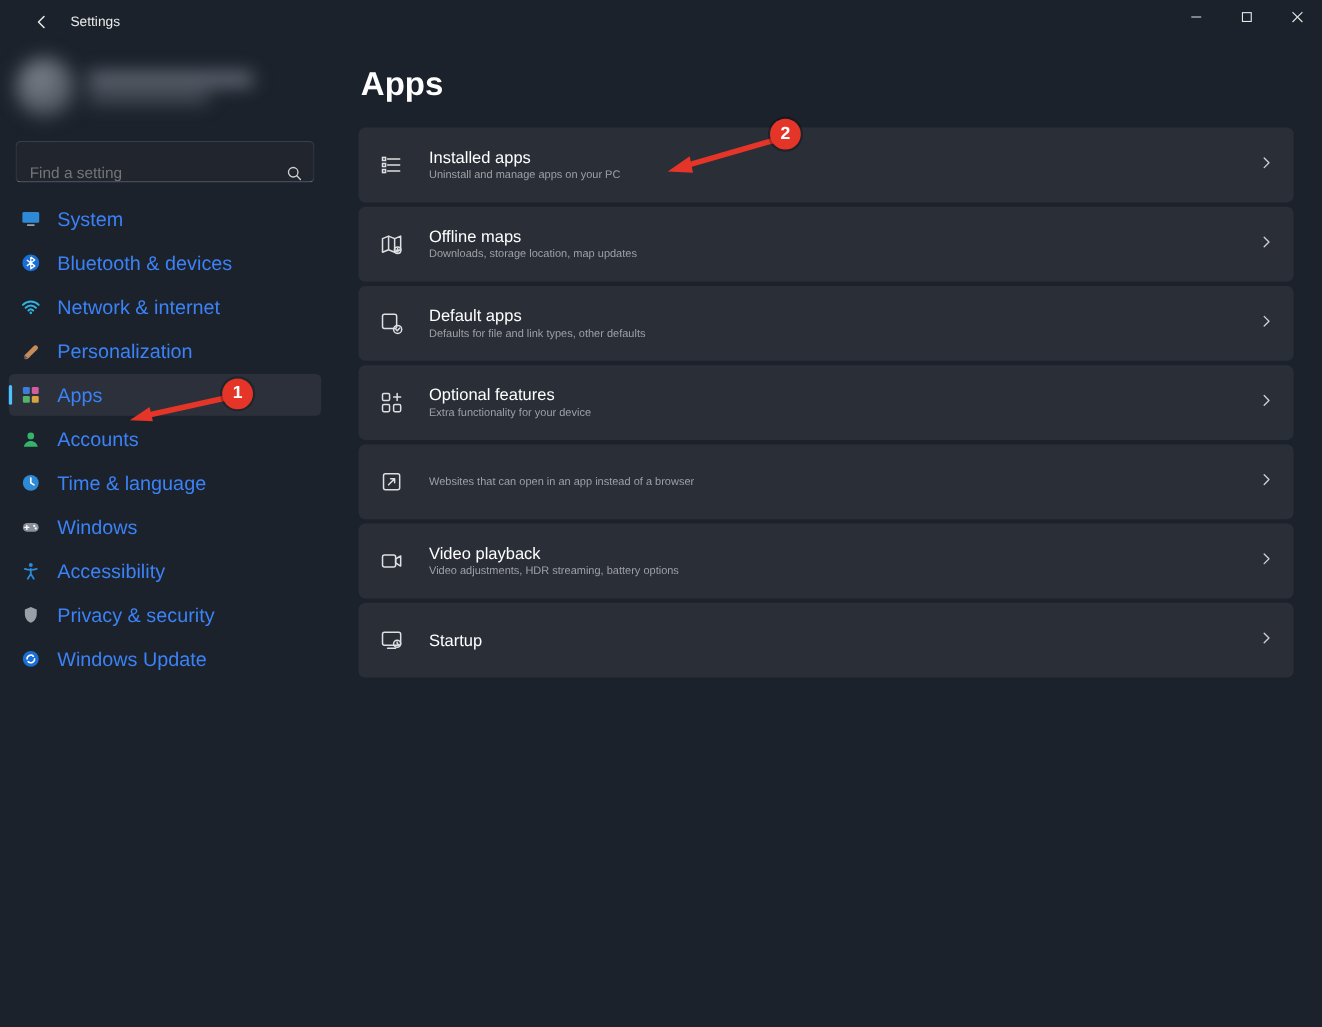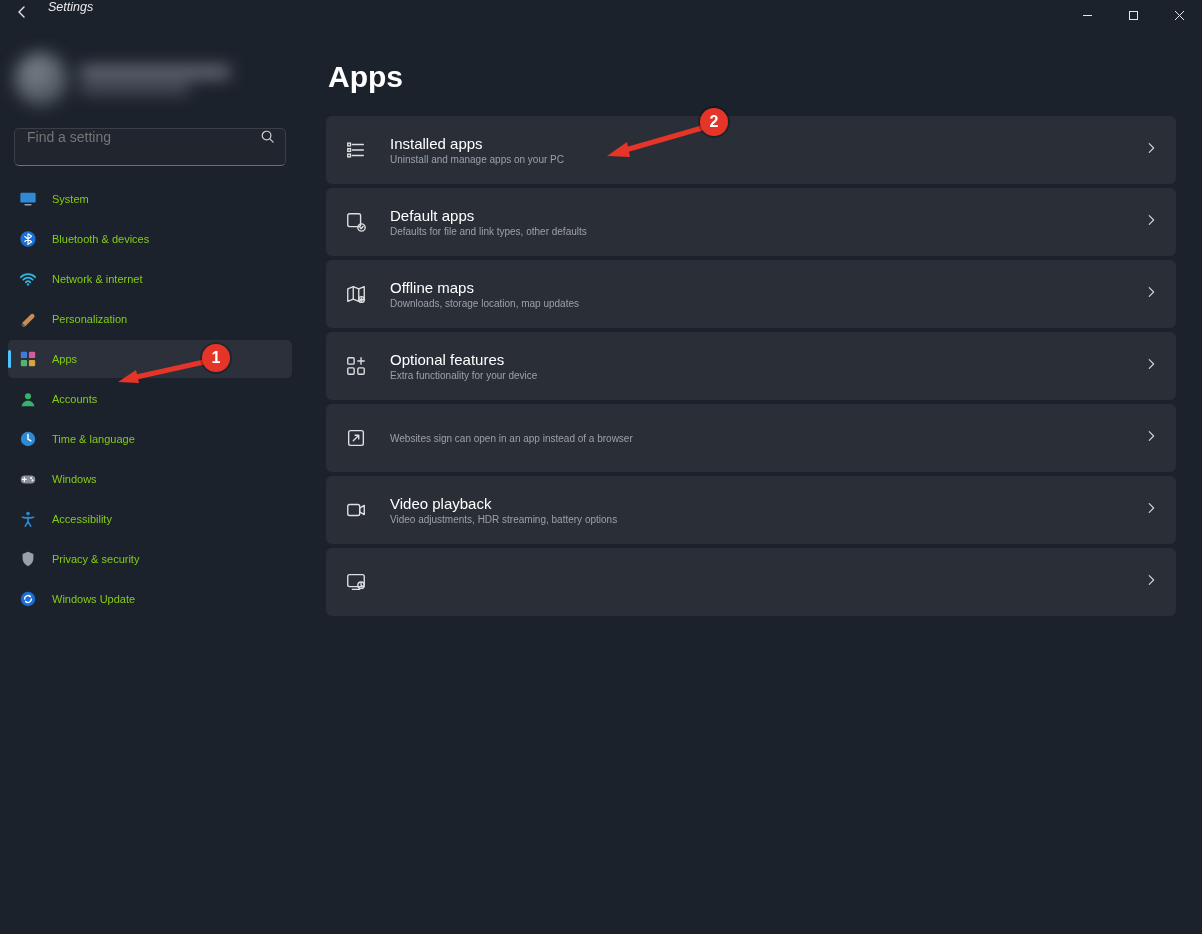--- a/index.html
+++ b/index.html
@@ -26,11 +26,10 @@
   
   .titlebar{
     height:40px;
-    display:flex;align-items:flex-start;
-    padding:0 0 0 10px;
+    display:flex;align-items:center;
+    padding:0 0 0 26px;
     font-size:12.5px;
     color:#e9e9e9;
-    font-style:italic;
   }
   .titlebar .back{
     width:24px;height:24px;display:flex;align-items:center;justify-content:center;

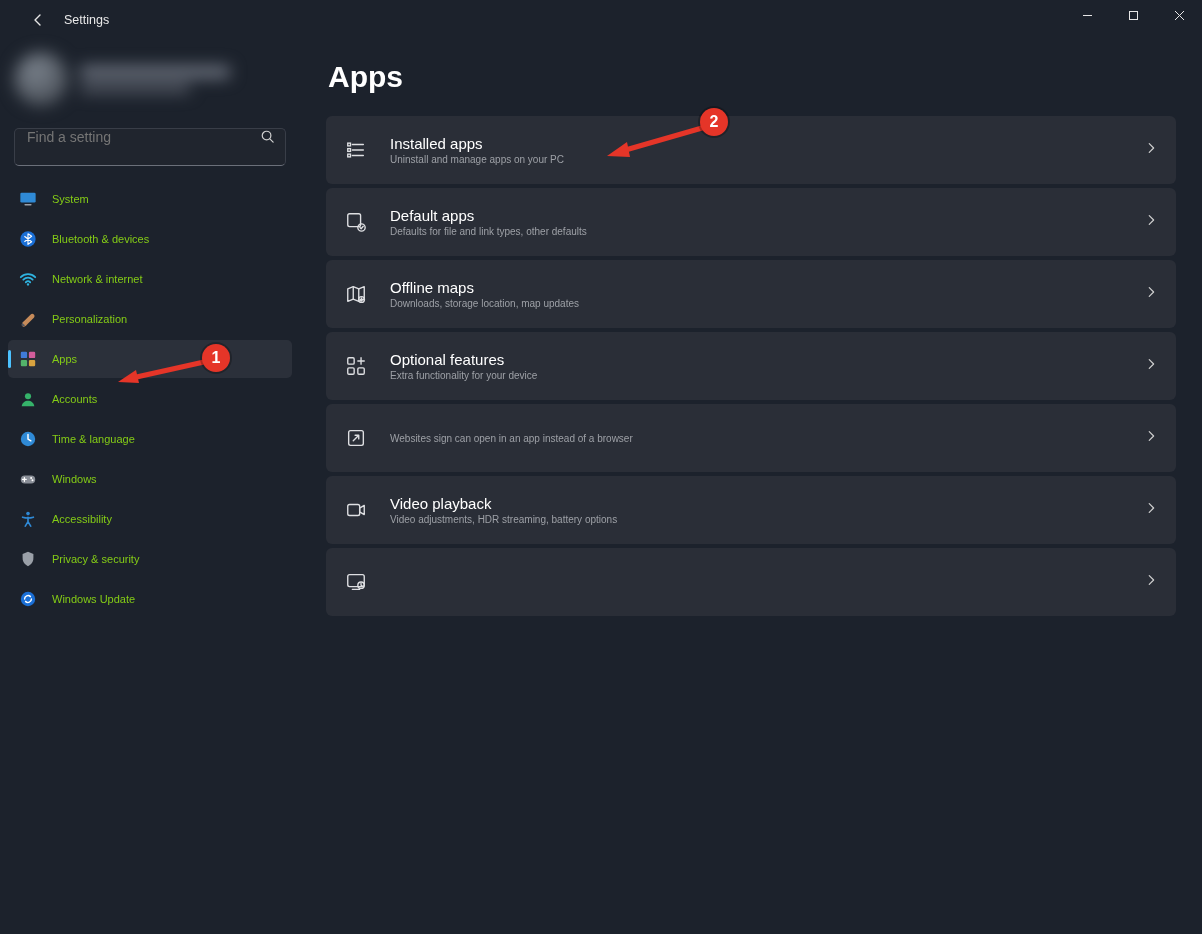--- a/index.html
+++ b/index.html
@@ -67,7 +67,7 @@
   .search{
     position:relative;margin:4px 6px 14px 6px;
     background:#20252e;border:1px solid #393e48;border-bottom:1.5px solid #6b707a;
-    border-radius:5px;height:36px;display:flex;align-items:flex-start;
+    border-radius:5px;height:36px;display:flex;align-items:flex-end;
   }
   .search input{
     flex:1;background:transparent;border:none;outline:none;

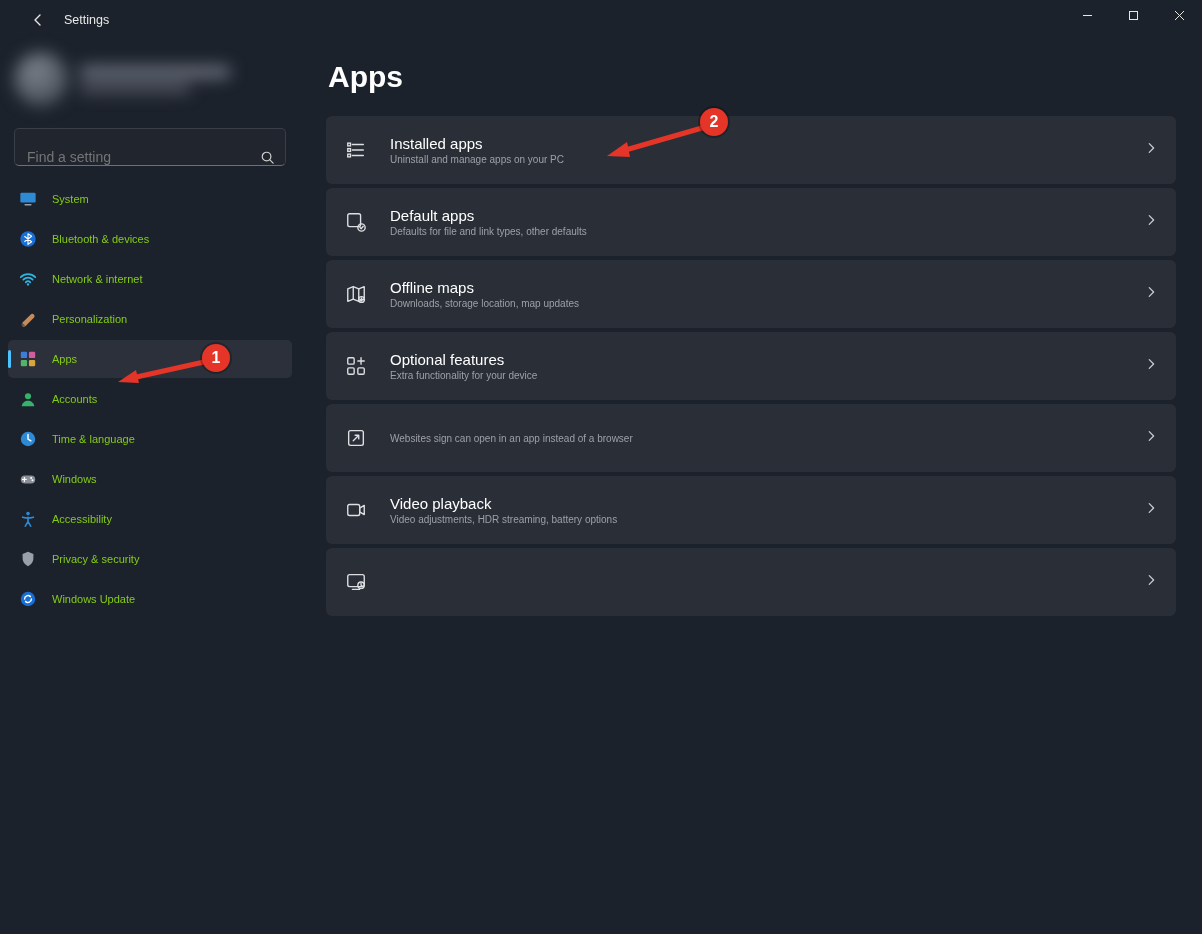--- a/index.html
+++ b/index.html
@@ -80,7 +80,7 @@
   .nav-item{
     display:flex;align-items:center;gap:14px;
     height:38px;border-radius:5px;padding:0 10px;
-    color:#84cc16;font-size:11px;cursor:default;
+    color:#3b82f6;font-size:18px;cursor:default;
     position:relative;
   }
   .nav-item.active{background:#2b303a;}

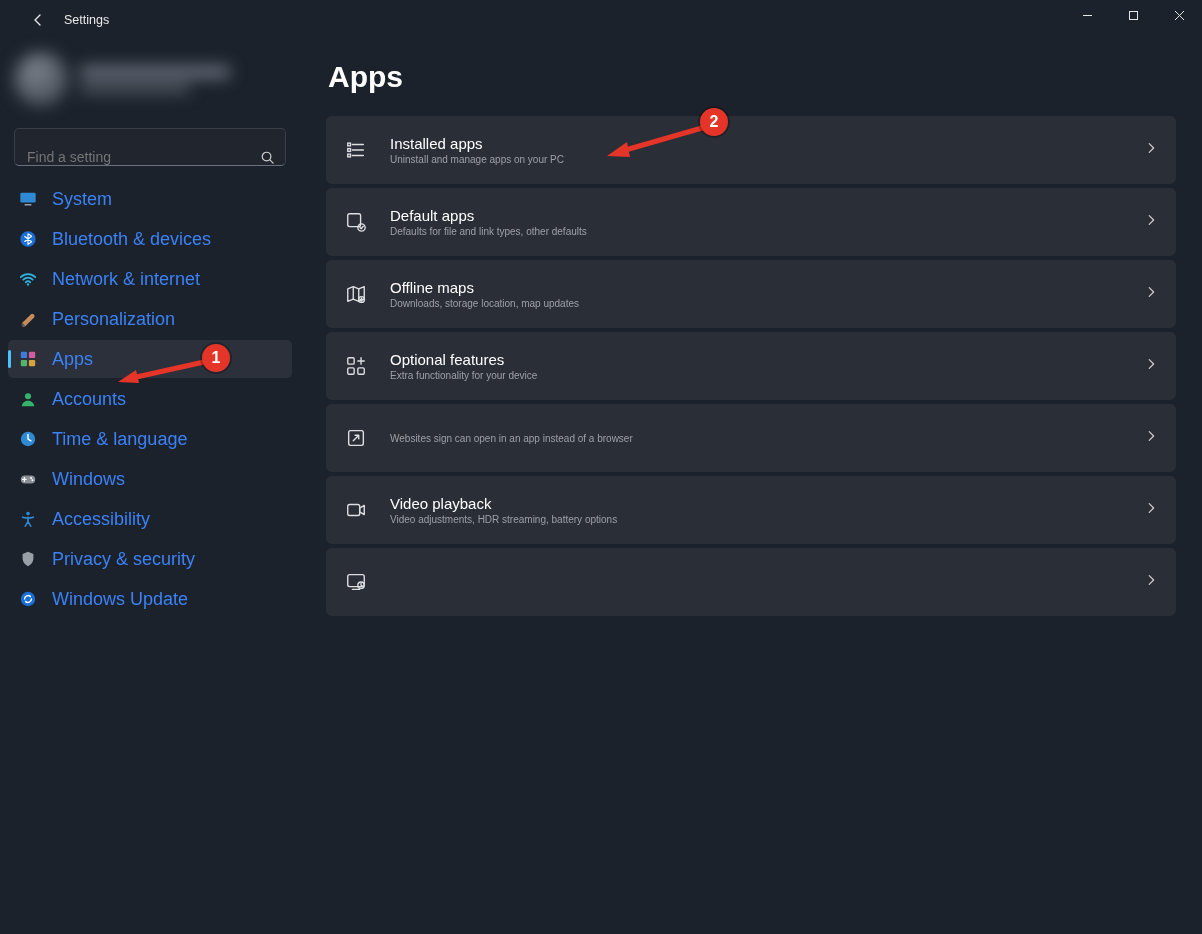--- a/index.html
+++ b/index.html
@@ -306,25 +306,6 @@
 
       <div class="card">
         <span class="c-icon">
-          <svg width="22" height="22" viewBox="0 0 24 24" fill="none" stroke="currentColor" stroke-width="1.5">
-              <rect x="3" y="3" width="14" height="14" rx="2"></rect>
-              <circle cx="18" cy="18" r="4"></circle>
-              <path d="m16.3 18 1.3 1.3 2.3-2.6" stroke-linecap="round" stroke-linejoin="round"></path>
-            </svg>
-        </span>
-        <div class="c-text">
-          <span class="c-title">Default apps</span>
-          <span class="c-sub">Defaults for file and link types, other defaults</span>
-        </div>
-        <span class="chev">
-          <svg width="14" height="14" viewBox="0 0 16 16">
-              <path d="m6 3 5 5-5 5" fill="none" stroke="currentColor" stroke-width="1.4" stroke-linecap="round" stroke-linejoin="round"></path>
-            </svg>
-        </span>
-      </div>
-
-      <div class="card">
-        <span class="c-icon">
           <svg width="22" height="22" viewBox="0 0 24 24" fill="none" stroke="currentColor" stroke-width="1.5" stroke-linejoin="round">
               <path d="M3 6.5 9 4l6 2.5L21 4v13.5L15 20l-6-2.5L3 20Z"></path>
               <path d="M9 4v13.5M15 6.5V20"></path>
@@ -335,6 +316,25 @@
         <div class="c-text">
           <span class="c-title">Offline maps</span>
           <span class="c-sub">Downloads, storage location, map updates</span>
+        </div>
+        <span class="chev">
+          <svg width="14" height="14" viewBox="0 0 16 16">
+              <path d="m6 3 5 5-5 5" fill="none" stroke="currentColor" stroke-width="1.4" stroke-linecap="round" stroke-linejoin="round"></path>
+            </svg>
+        </span>
+      </div>
+
+      <div class="card">
+        <span class="c-icon">
+          <svg width="22" height="22" viewBox="0 0 24 24" fill="none" stroke="currentColor" stroke-width="1.5">
+              <rect x="3" y="3" width="14" height="14" rx="2"></rect>
+              <circle cx="18" cy="18" r="4"></circle>
+              <path d="m16.3 18 1.3 1.3 2.3-2.6" stroke-linecap="round" stroke-linejoin="round"></path>
+            </svg>
+        </span>
+        <div class="c-text">
+          <span class="c-title">Default apps</span>
+          <span class="c-sub">Defaults for file and link types, other defaults</span>
         </div>
         <span class="chev">
           <svg width="14" height="14" viewBox="0 0 16 16">

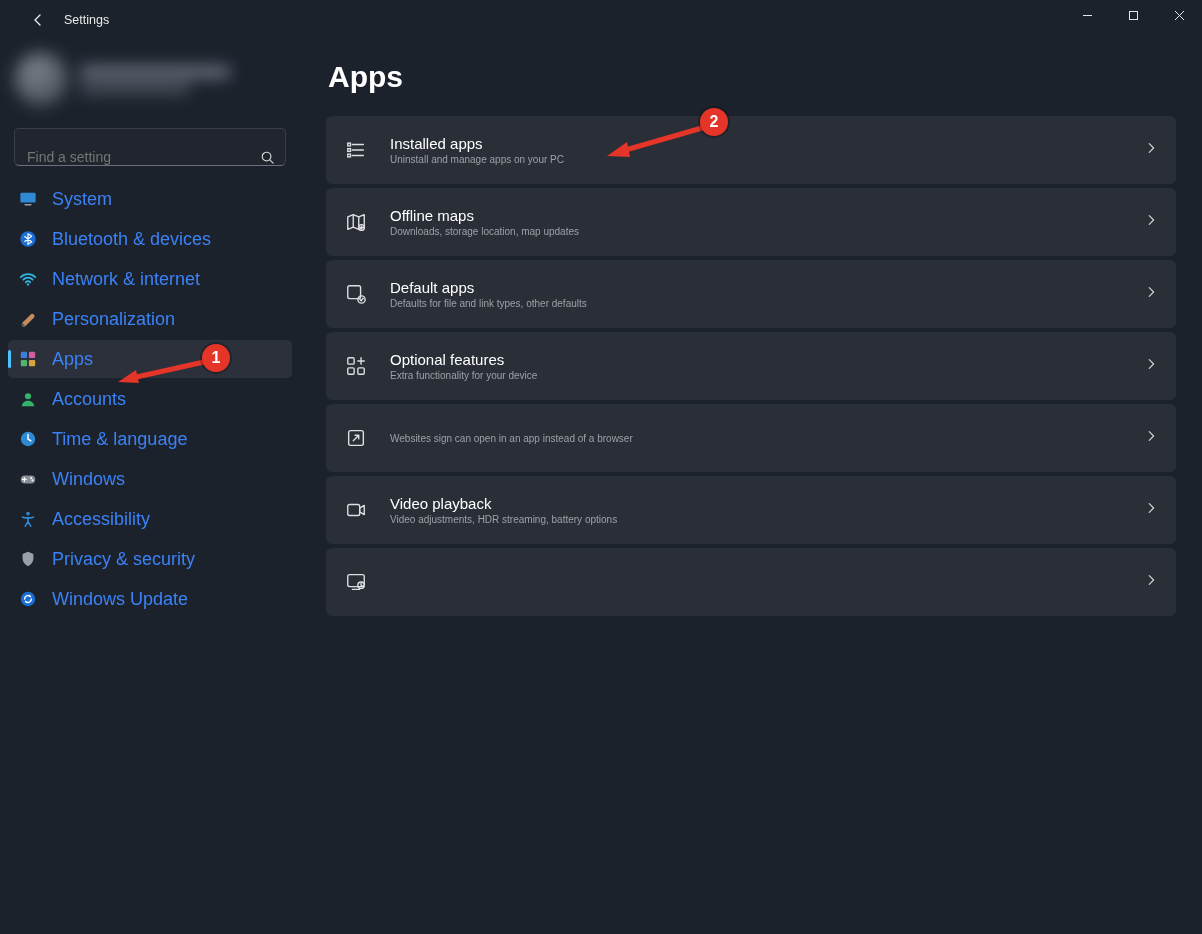--- a/index.html
+++ b/index.html
@@ -371,7 +371,7 @@
             </svg>
         </span>
         <div class="c-text">
-          <span class="c-sub">Websites sign can open in an app instead of a browser</span>
+          <span class="c-sub">Websites that can open in an app instead of a browser</span>
         </div>
         <span class="chev">
           <svg width="14" height="14" viewBox="0 0 16 16">

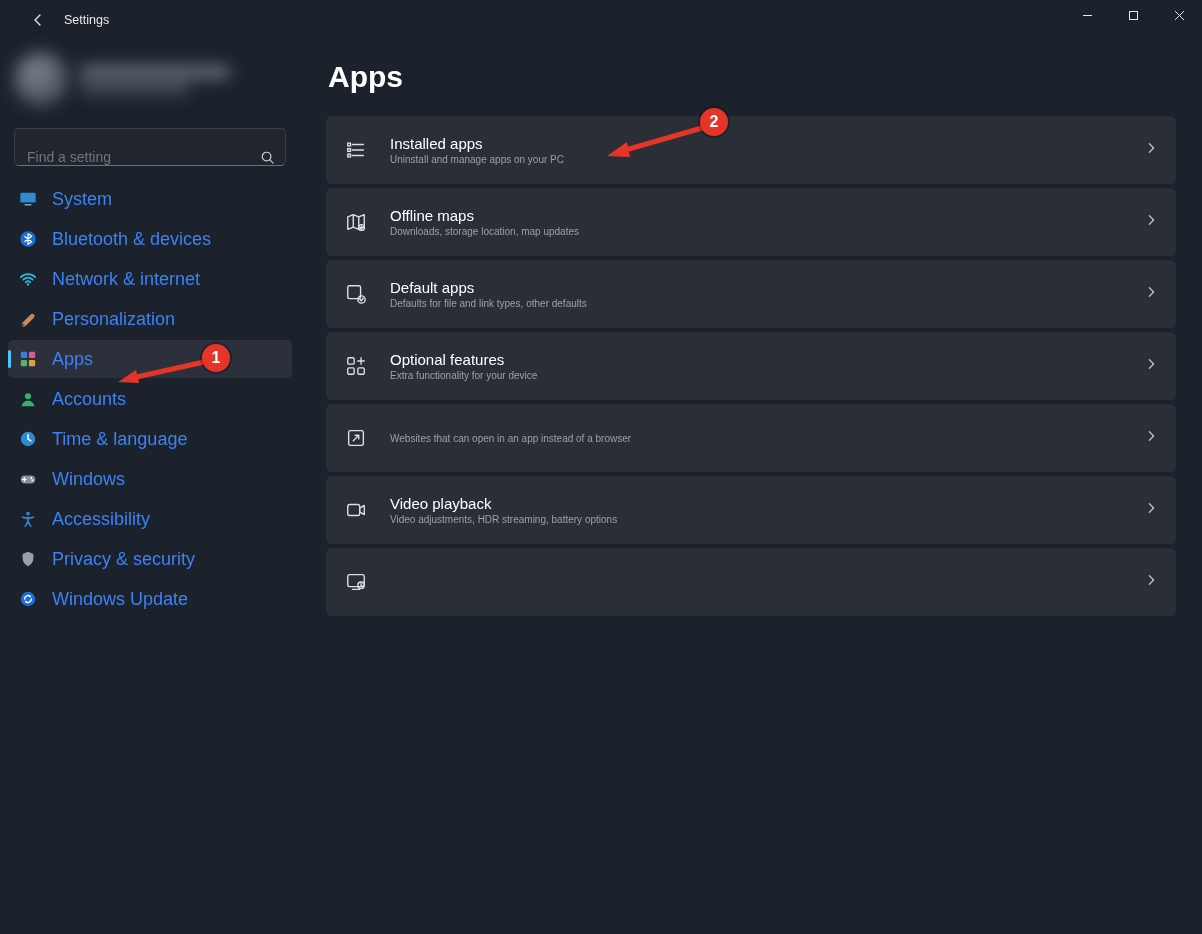--- a/index.html
+++ b/index.html
@@ -408,6 +408,7 @@
             </svg>
         </span>
         <div class="c-text">
+          <span class="c-title">Startup</span>
         </div>
         <span class="chev">
           <svg width="14" height="14" viewBox="0 0 16 16">

